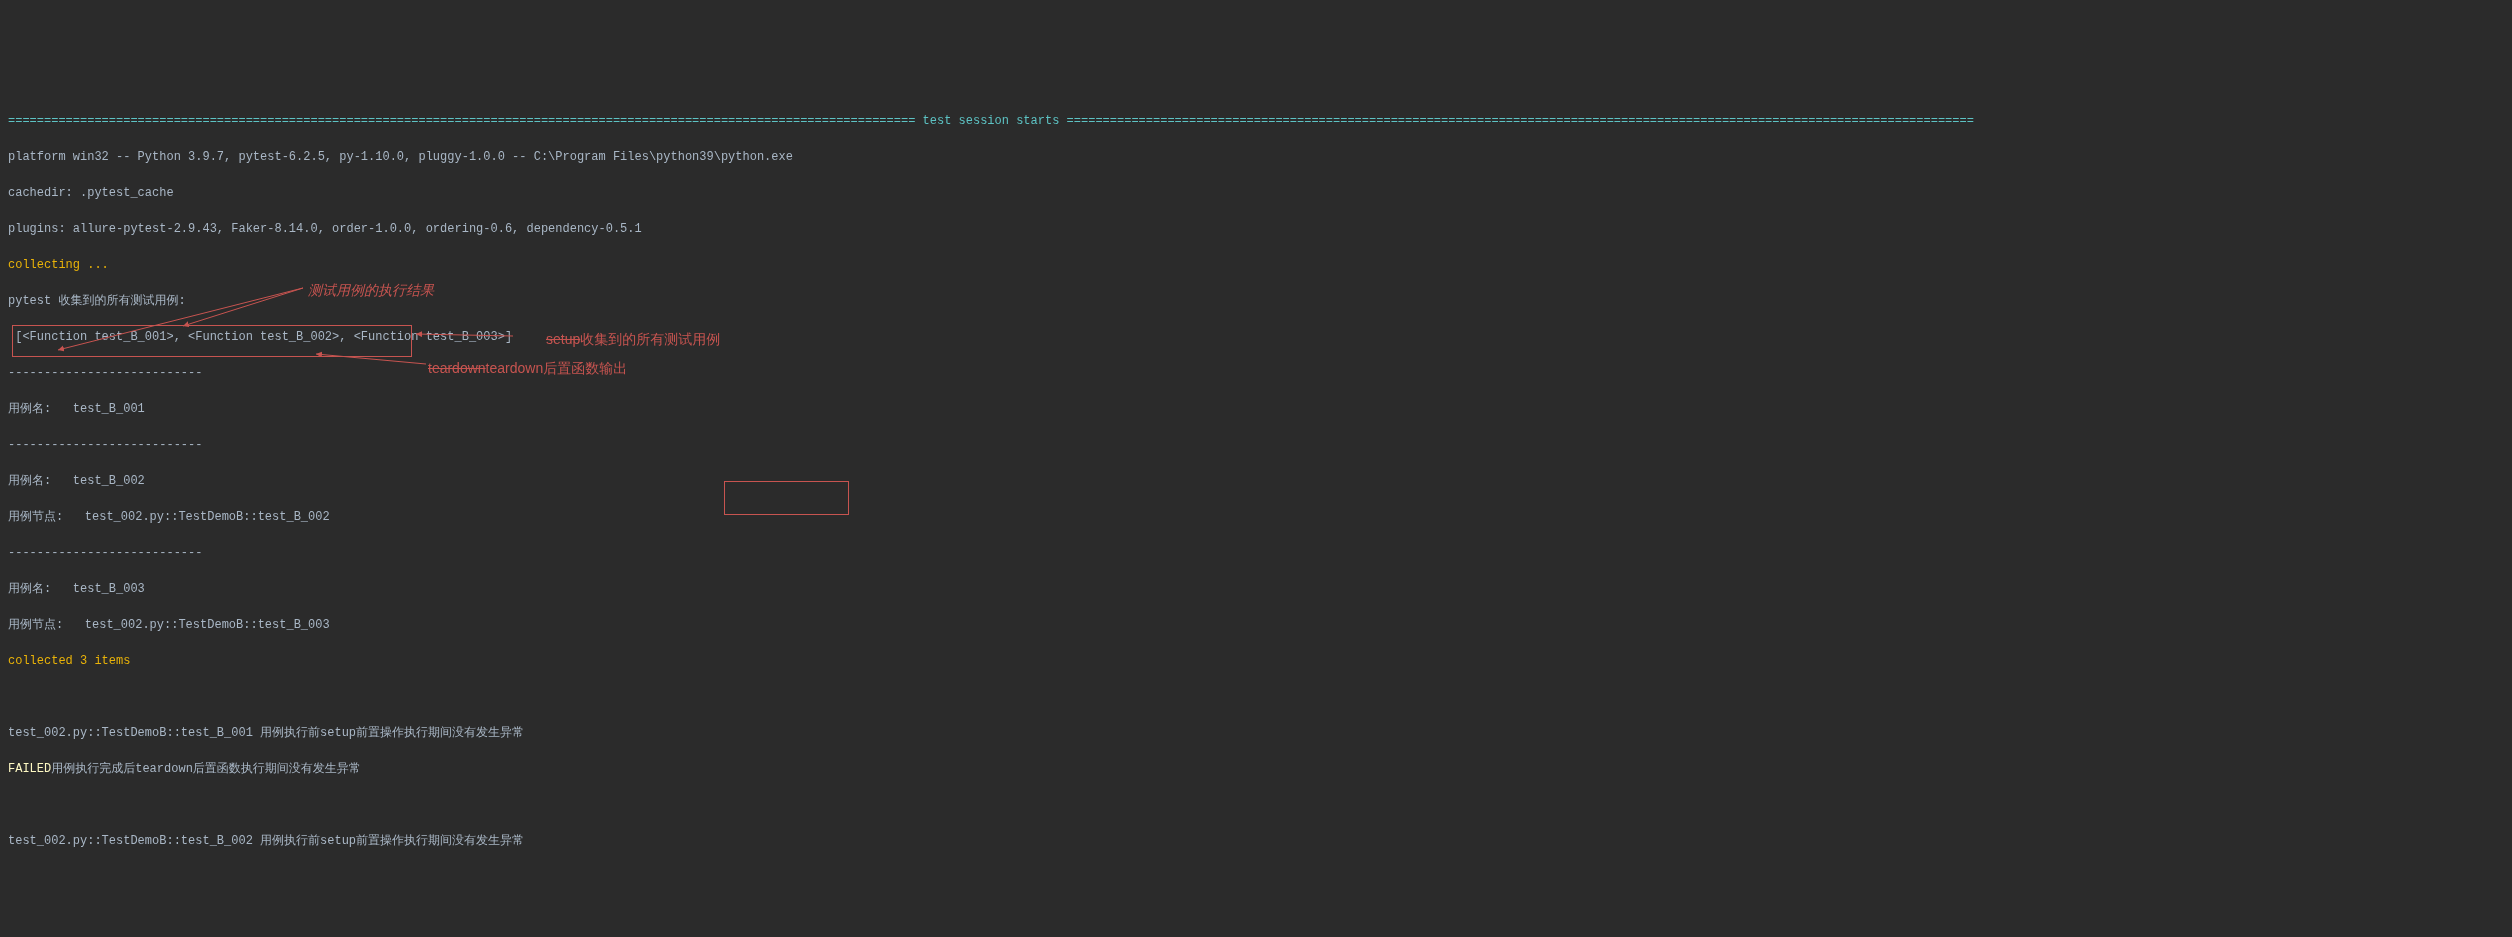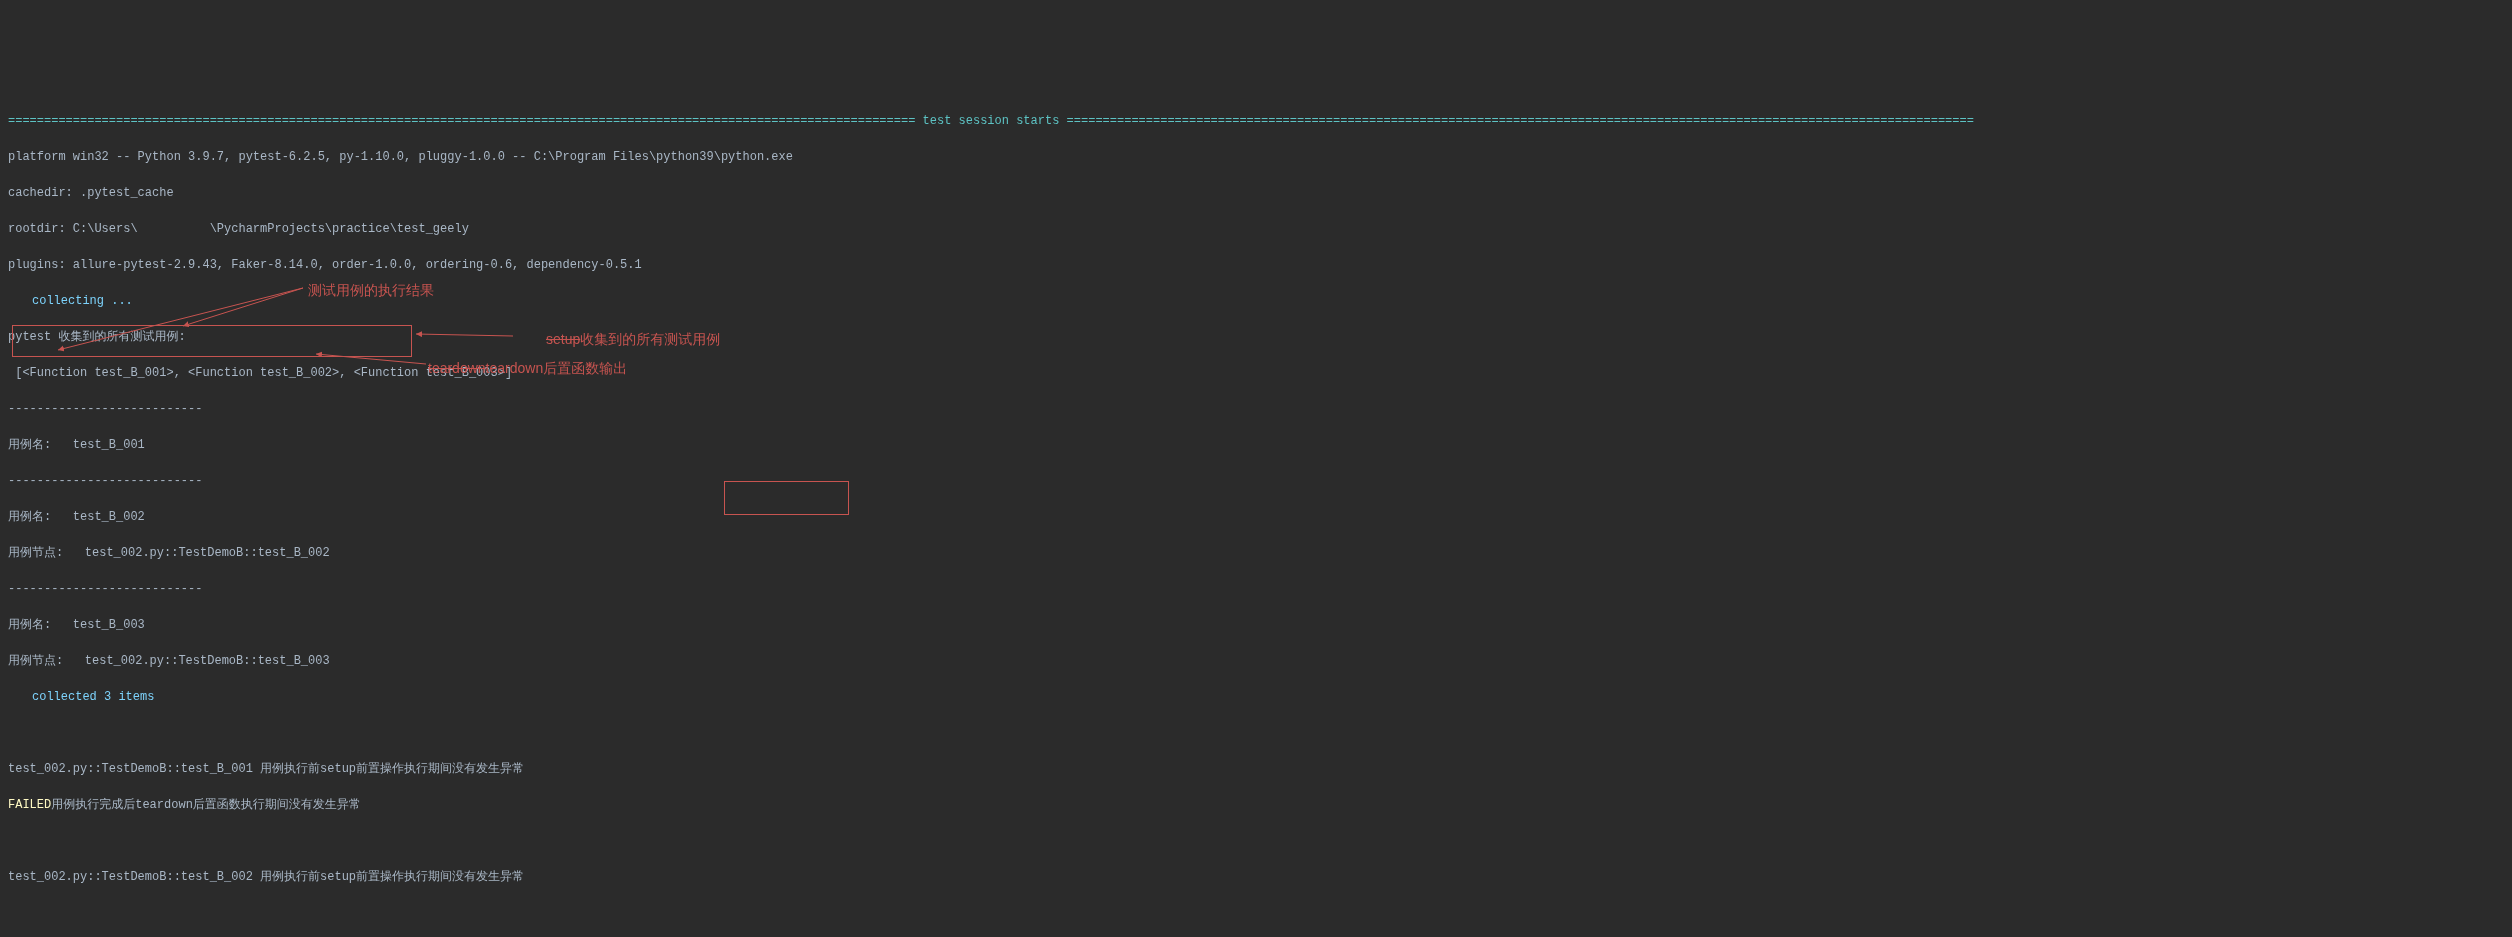--- a/index.html
+++ b/index.html
@@ -41,7 +41,6 @@
 <span class="line cyan">============================================================================================================================== test session starts ==============================================================================================================================</span>
 <span class="line">platform win32 -- Python 3.9.7, pytest-6.2.5, py-1.10.0, pluggy-1.0.0 -- C:\Program Files\python39\python.exe</span>
 <span class="line">cachedir: .pytest_cache</span>
-<span class="line">rootdir: C:\Users\          \PycharmProjects\practice\test_geely</span>
 <span class="line">plugins: allure-pytest-2.9.43, Faker-8.14.0, order-1.0.0, ordering-0.6, dependency-0.5.1</span>
 <span class="line"><span class="bright-green">collecting ... </span></span>
 <span class="line">pytest 收集到的所有测试用例:</span>

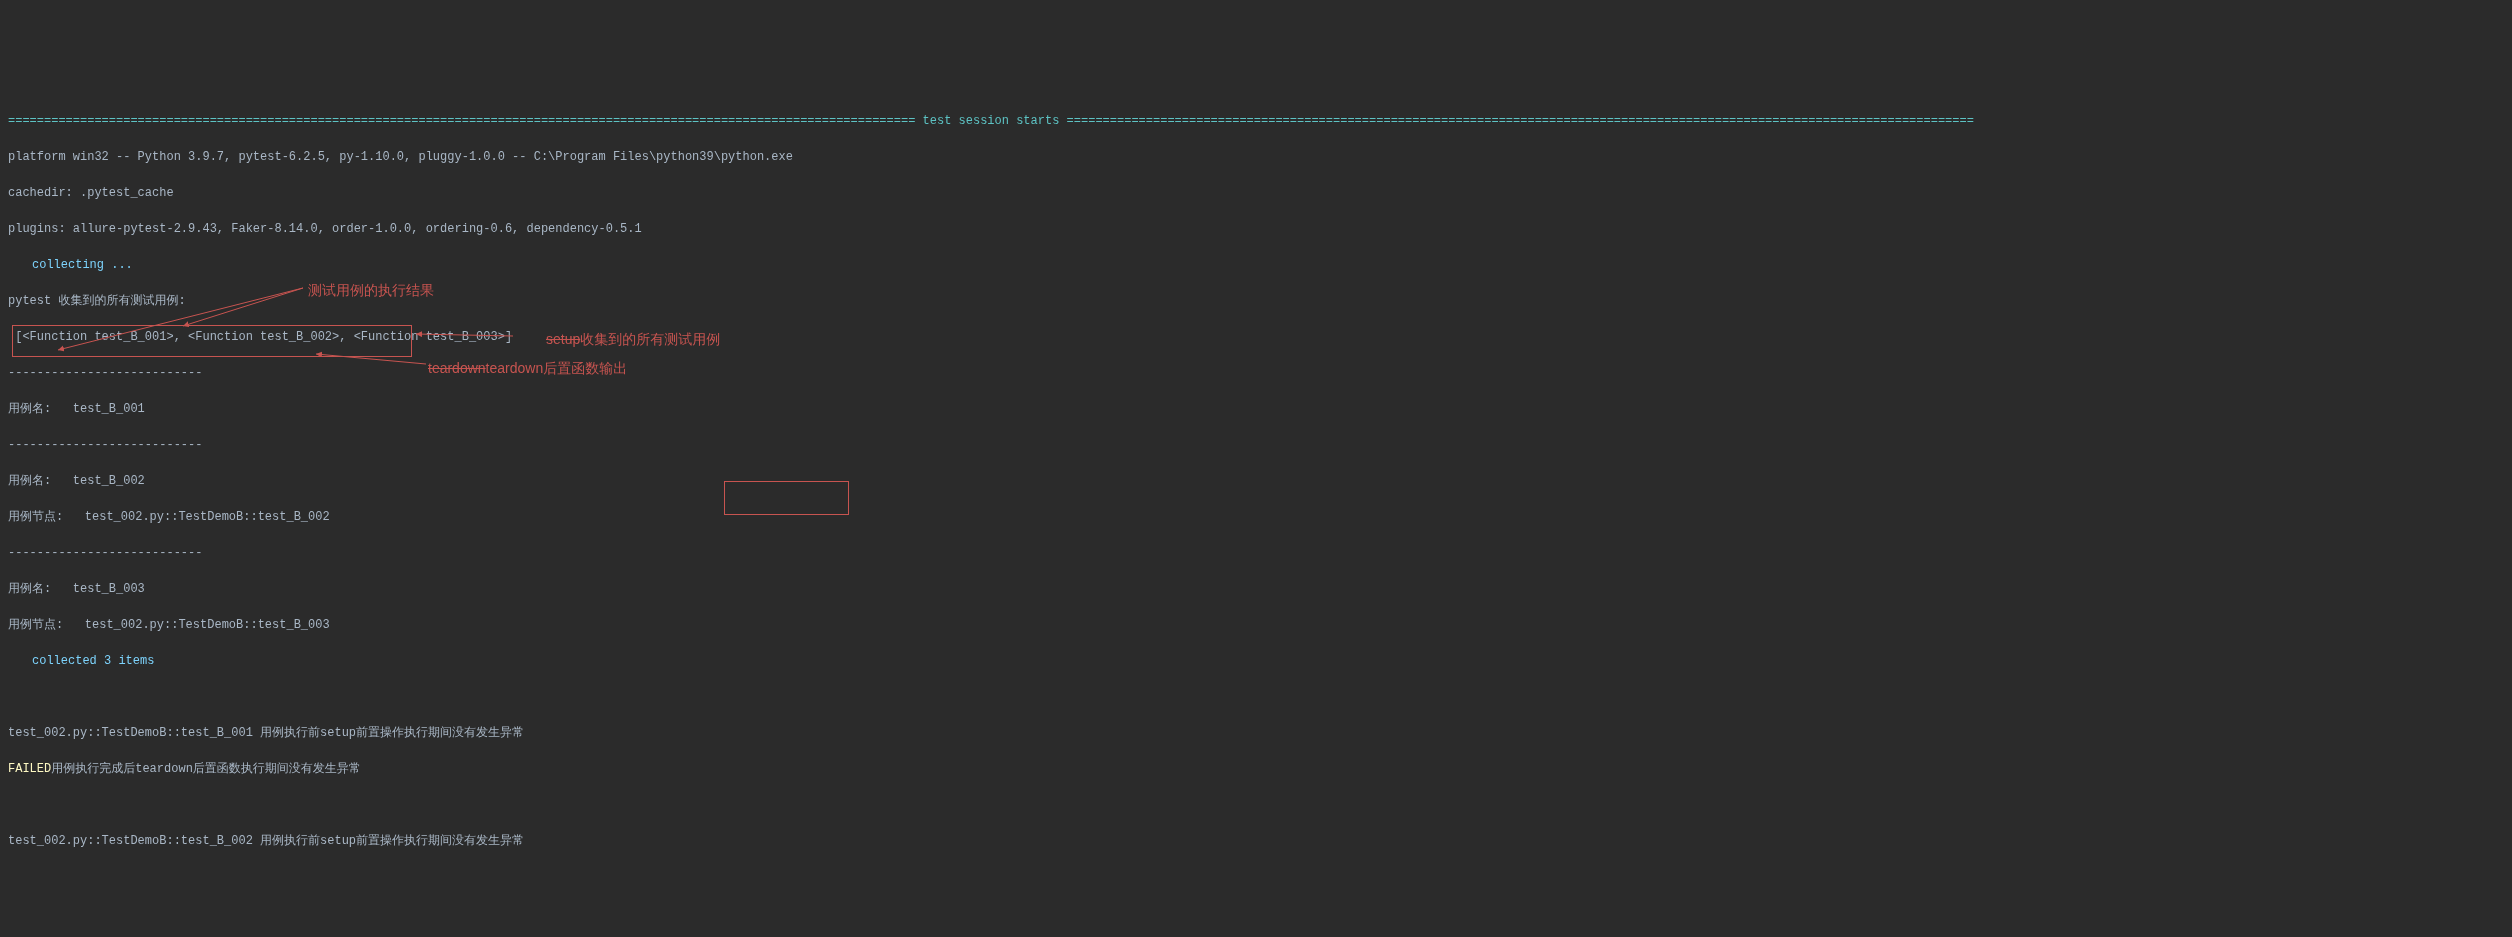--- a/index.html
+++ b/index.html
@@ -15,7 +15,7 @@
   }
   .line { display: block; min-height: 18px; }
   .cyan { color: #5dc3c4; }
-  .bright-green { color: #7dd3fc; margin-left: 24px; }
+  .bright-green { color: #eab308; }
   .bright-red { color: #fef9c3; }
   .anno {
     color: #c75450;

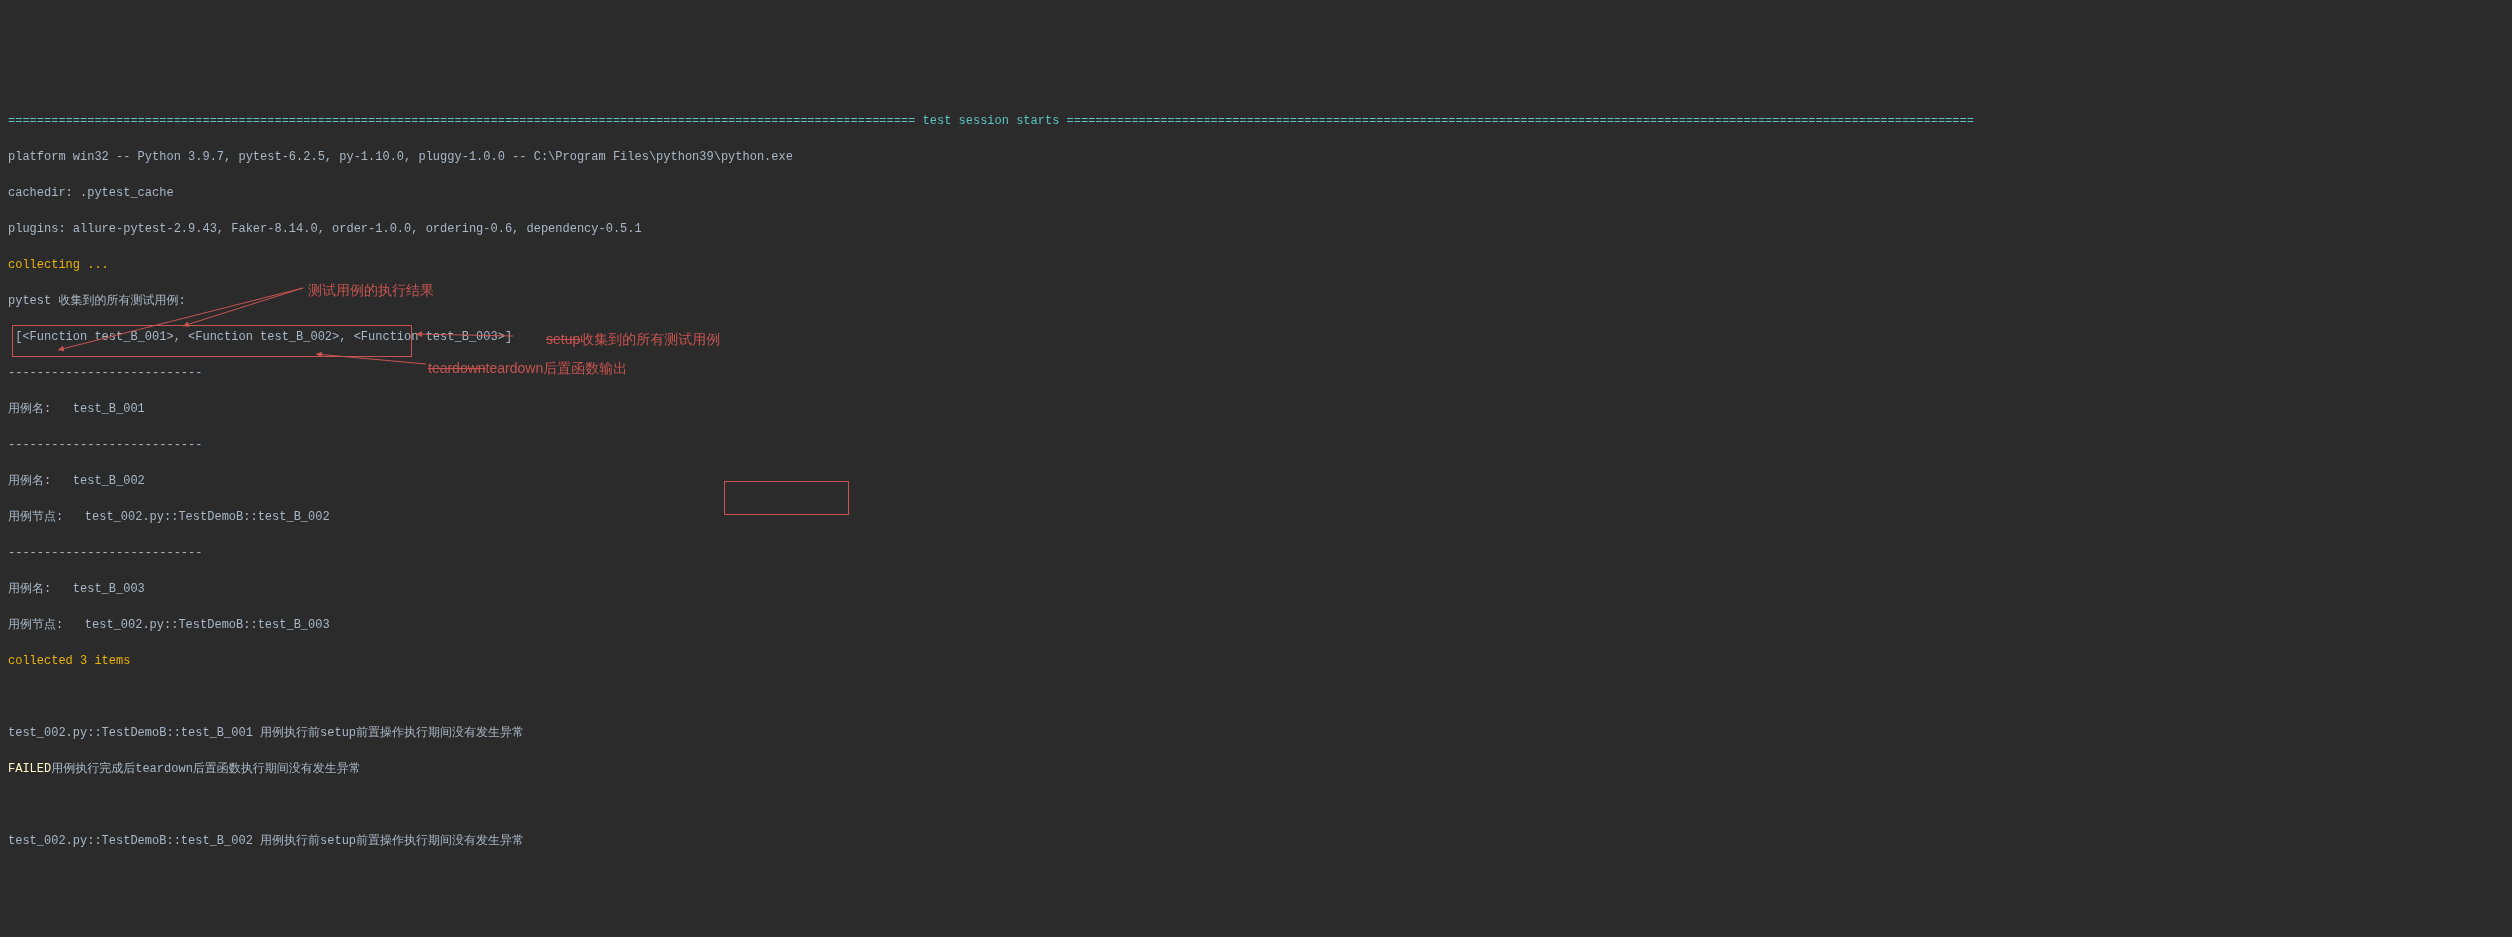--- a/index.html
+++ b/index.html
@@ -81,7 +81,7 @@
 
 
 
-<div class="anno" style="left:300px; top:204px;">测试用例的执行结果</div>
+<div class="anno" style="left:300px; top:204px;font-style:italic;">测试用例的执行结果</div>
 
 <div class="anno" style="left:510px; top:253px;"><span style="text-decoration:line-through;margin-left:28px;">setup</span><span>收集到的所有测试用例</span></div>
 

